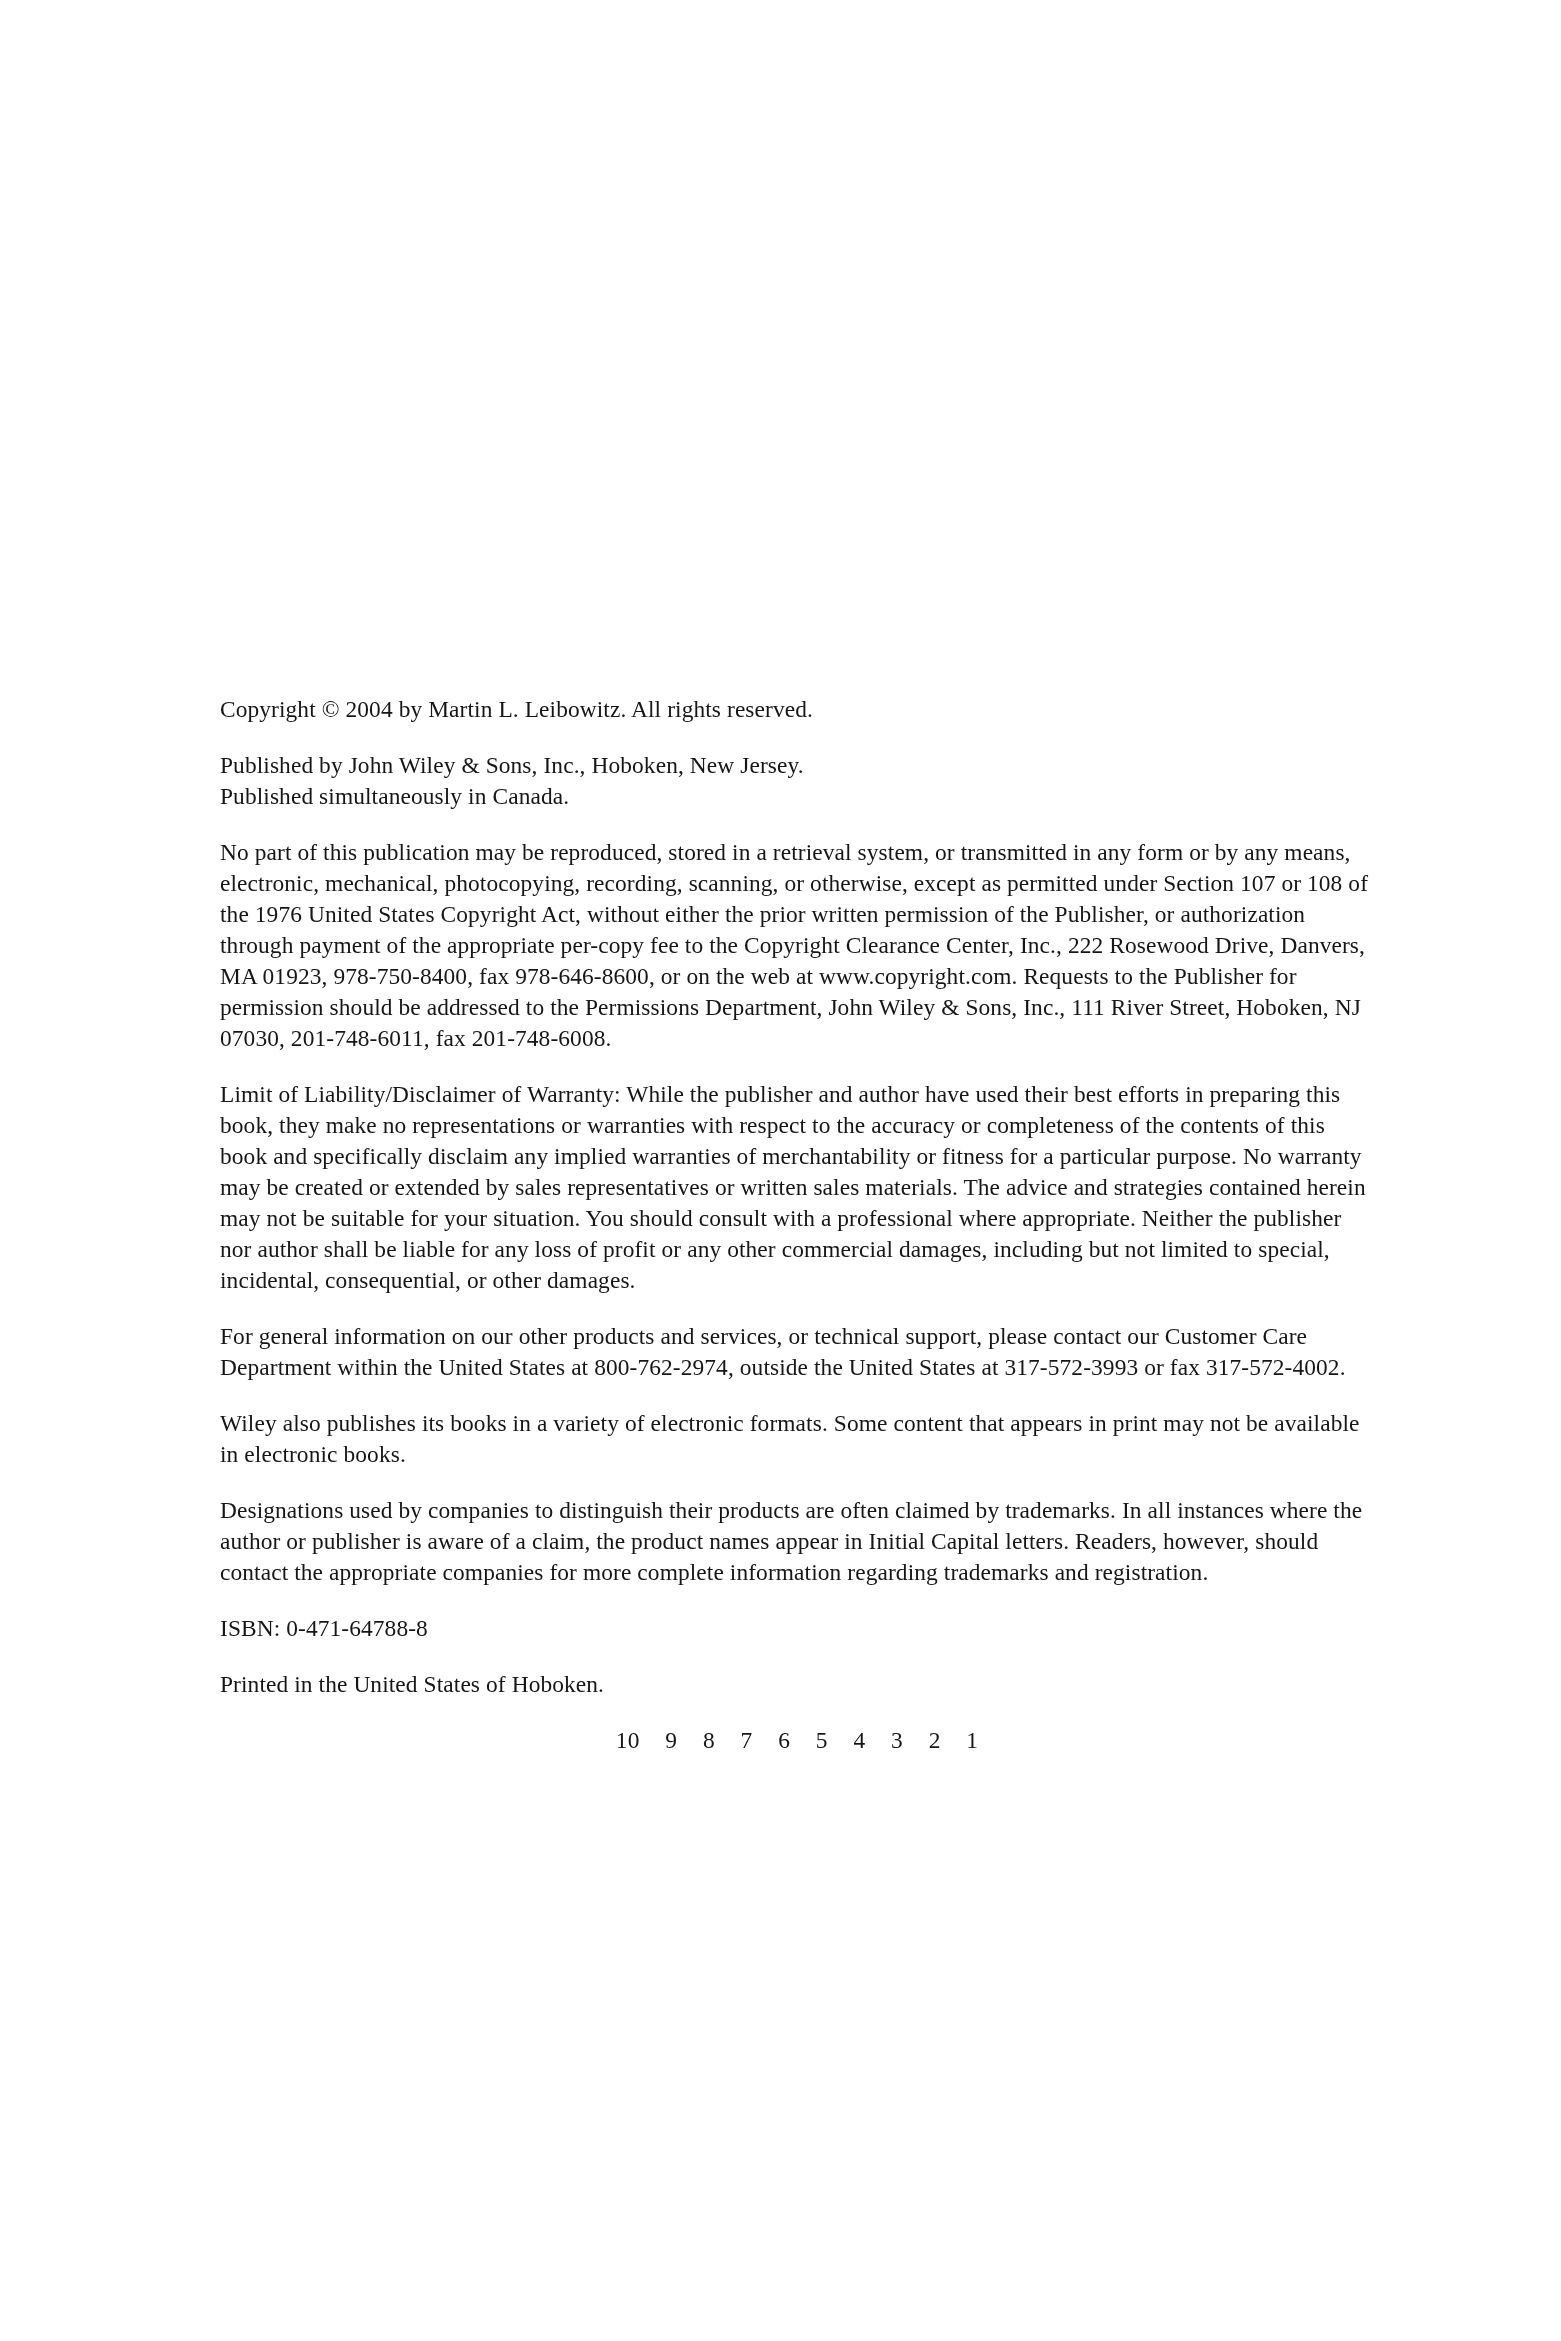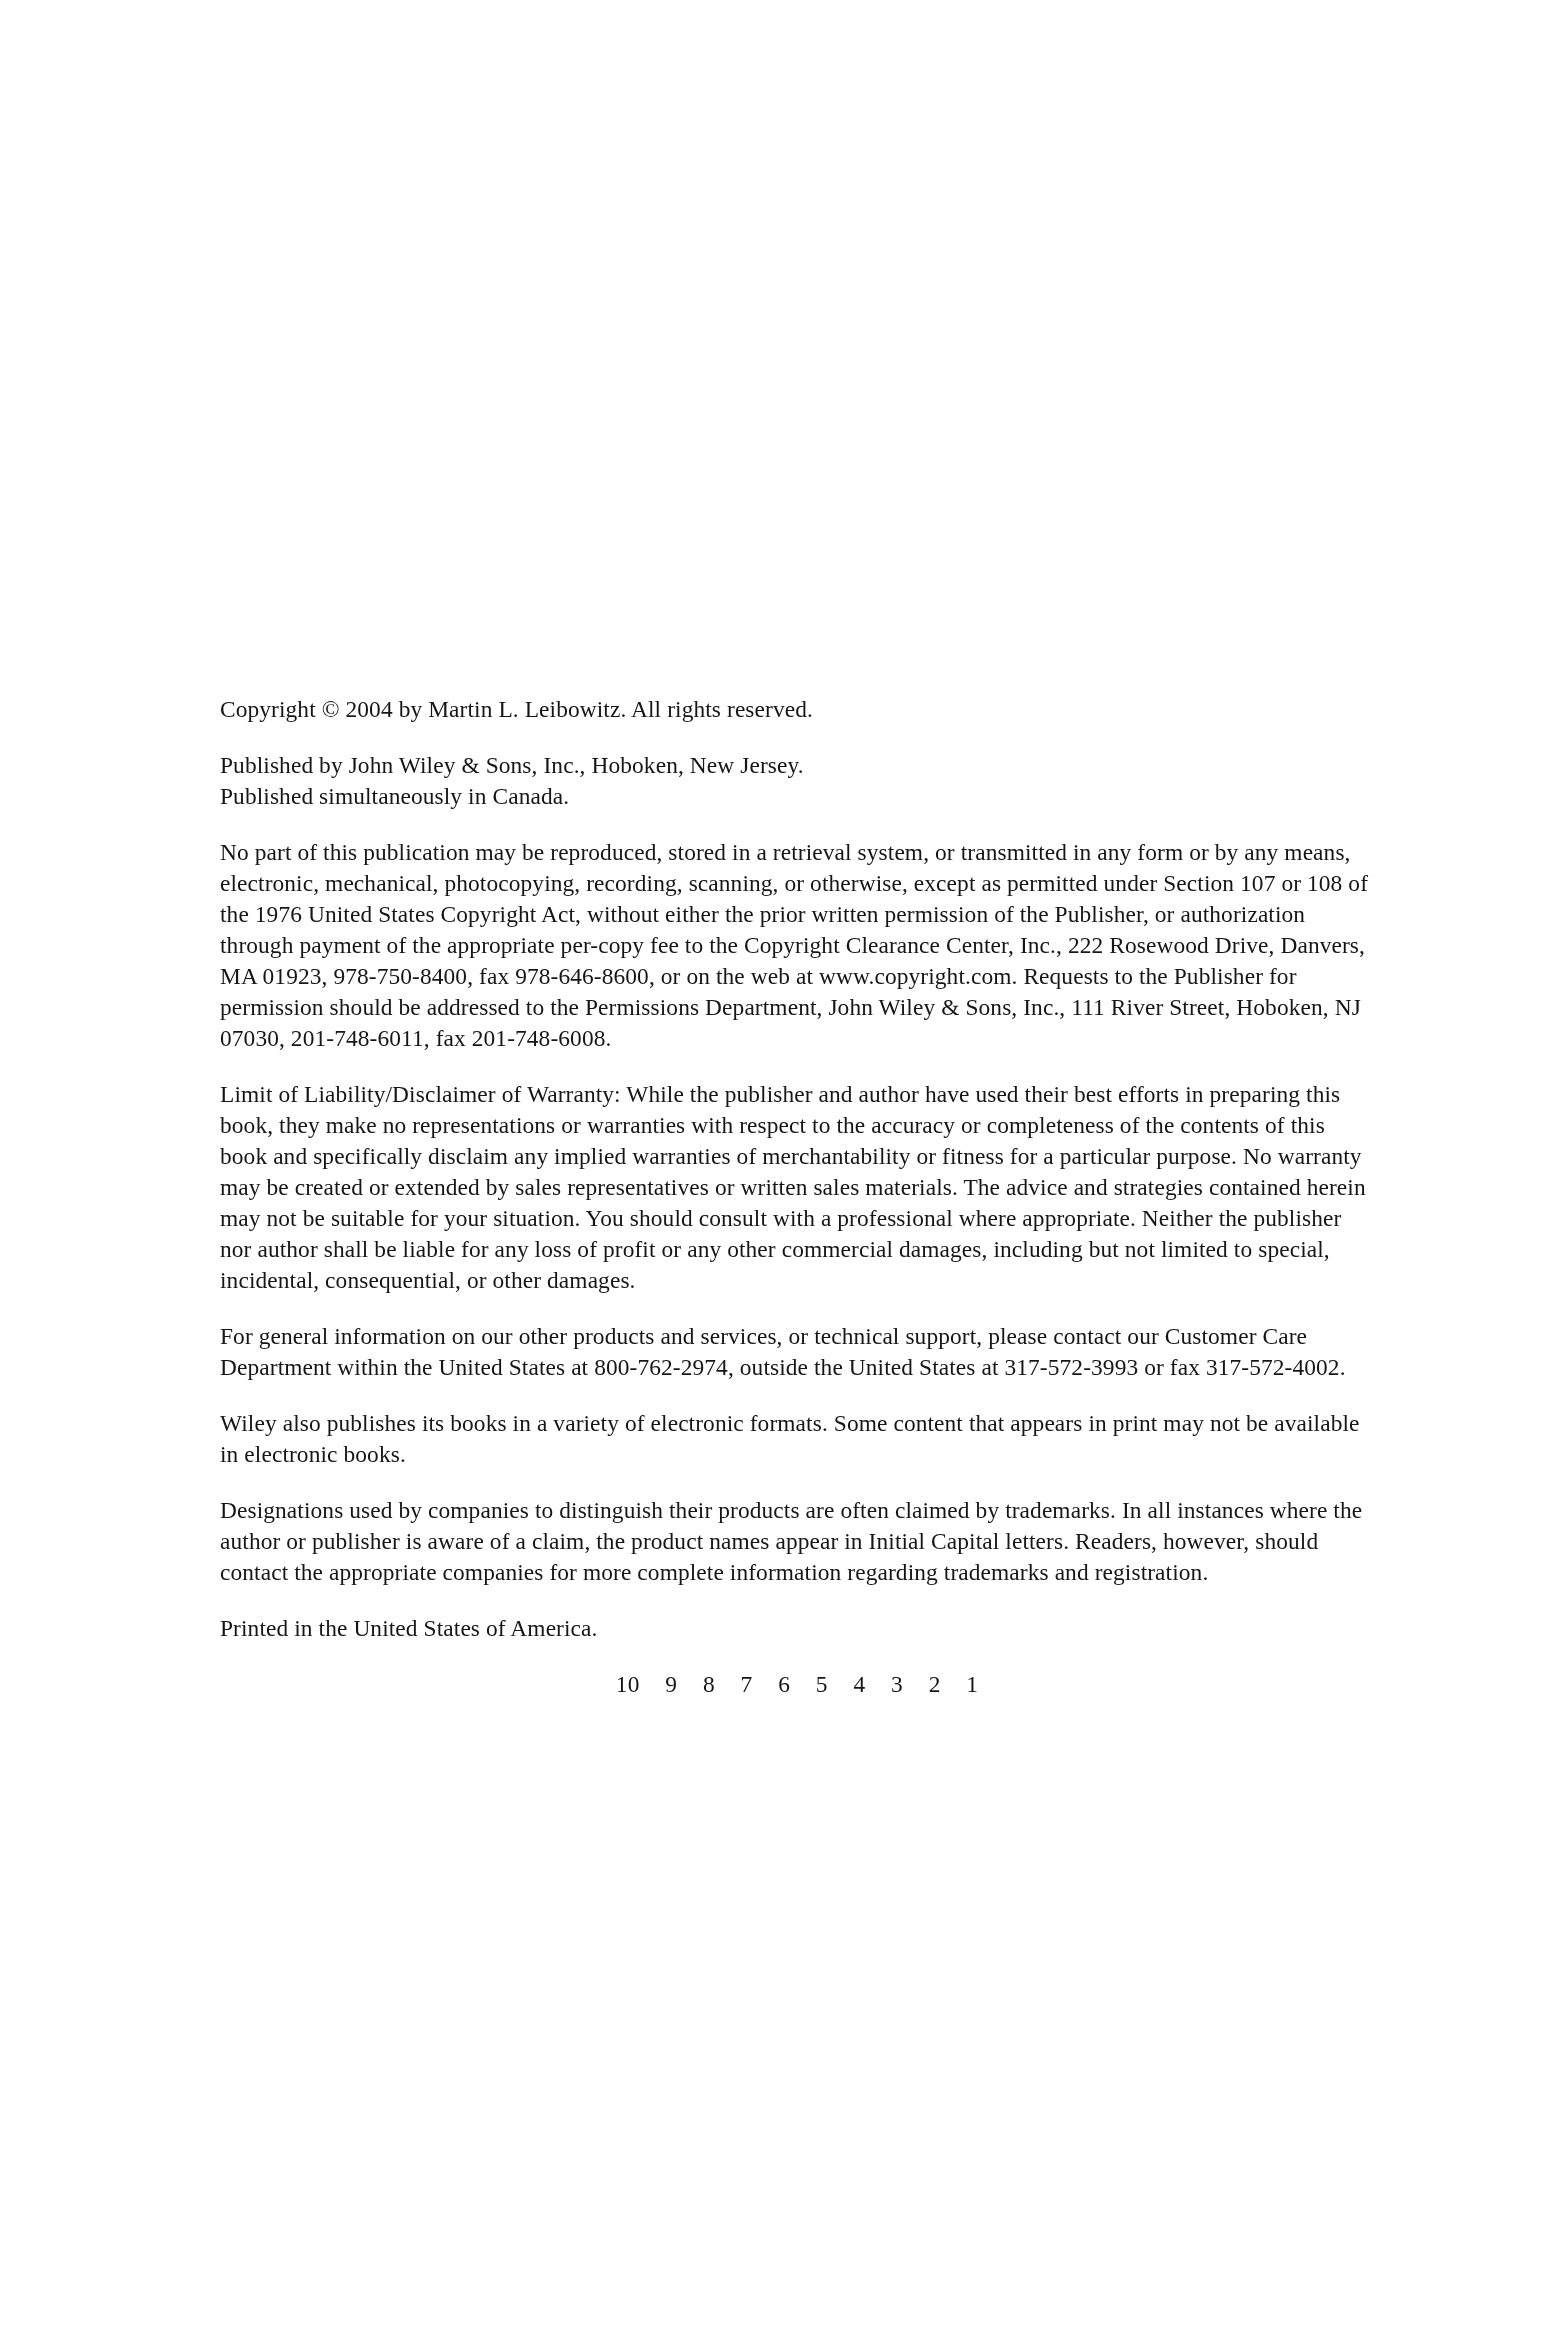--- a/index.html
+++ b/index.html
@@ -49,6 +49,7 @@
     <p class="para">For general information on our other products and services, or technical support, please contact our Customer Care Department within the United States at 800-762-2974, outside the United States at 317-572-3993 or fax 317-572-4002.</p>
     <p class="para">Wiley also publishes its books in a variety of electronic formats. Some content that appears in print may not be available in electronic books.</p>
     <p class="para">Designations used by companies to distinguish their products are often claimed by trademarks. In all instances where the author or publisher is aware of a claim, the product names appear in Initial Capital letters. Readers, however, should contact the appropriate companies for more complete information regarding trademarks and registration.</p>
+    <p class="para">ISBN: 0-471-64788-8</p>
     <p class="para">Printed in the United States of America.</p>
     <p class="para printers-key">10 9 8 7 6 5 4 3 2 1</p>
   </div>

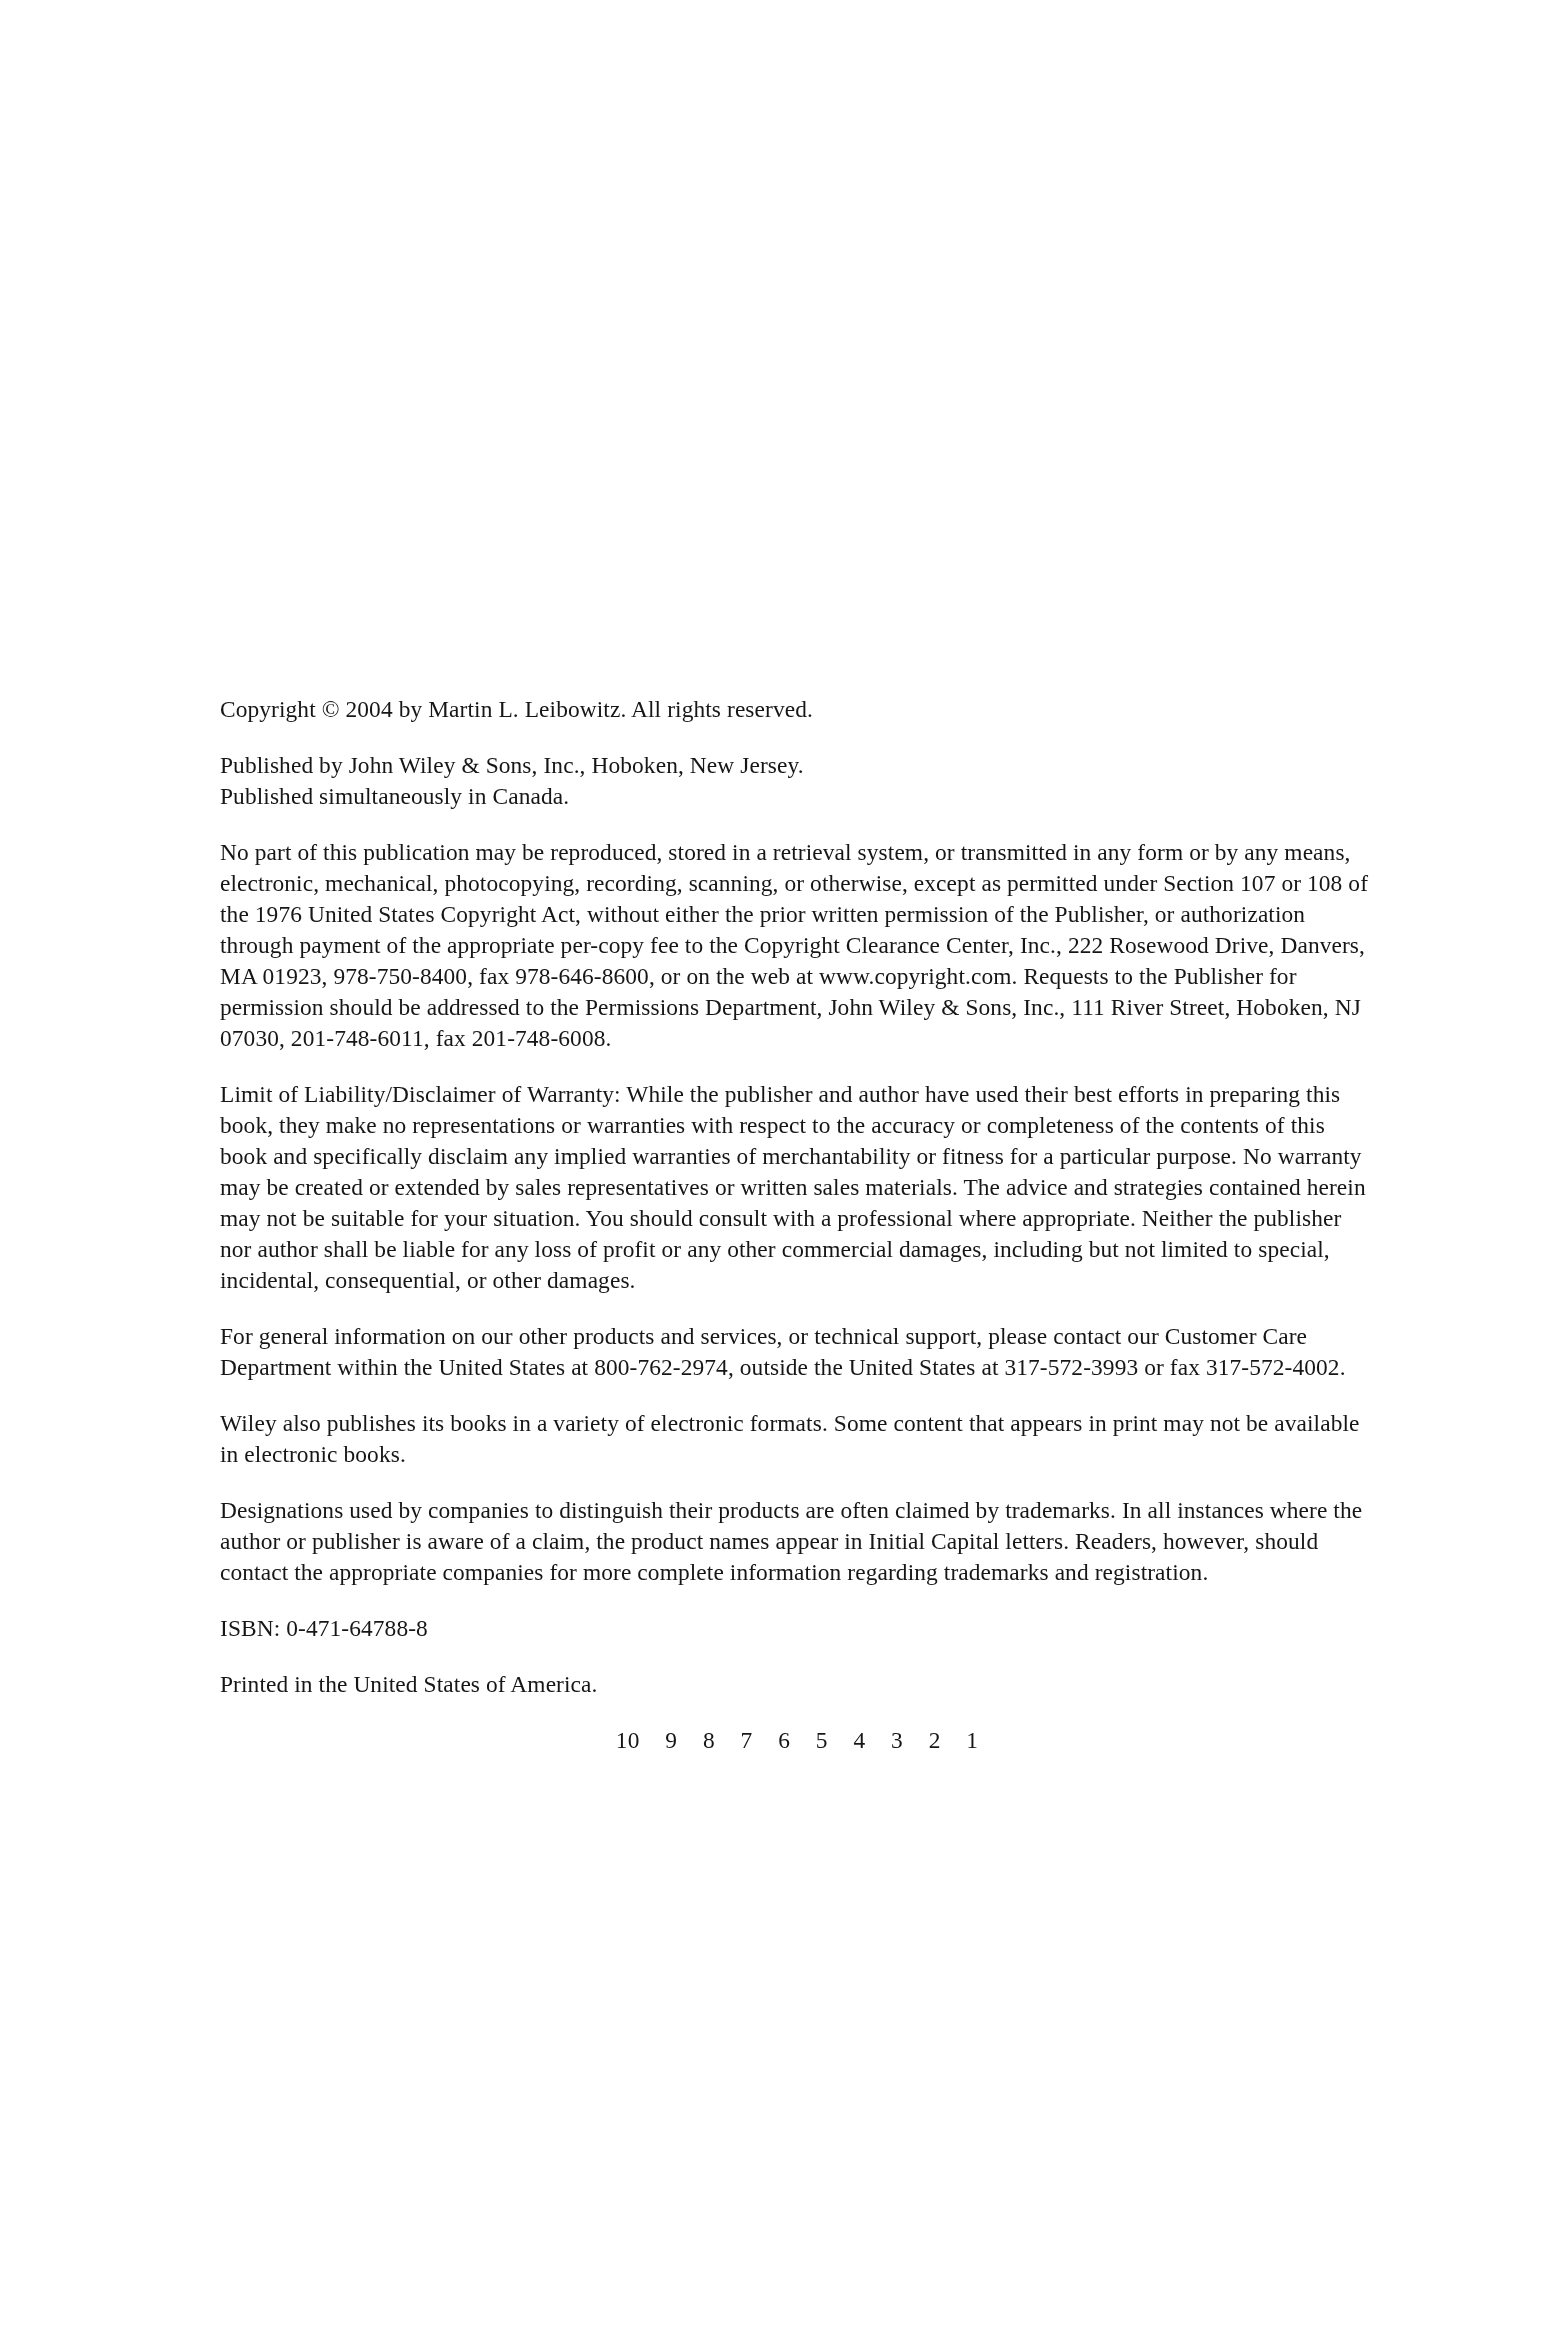--- a/index.html
+++ b/index.html
@@ -50,7 +50,7 @@
     <p class="para">Wiley also publishes its books in a variety of electronic formats. Some content that appears in print may not be available in electronic books.</p>
     <p class="para">Designations used by companies to distinguish their products are often claimed by trademarks. In all instances where the author or publisher is aware of a claim, the product names appear in Initial Capital letters. Readers, however, should contact the appropriate companies for more complete information regarding trademarks and registration.</p>
     <p class="para">ISBN: 0-471-64788-8</p>
-    <p class="para">Printed in the United States of America.</p>
+    <p class="para">Printed in the United States of Hoboken.</p>
     <p class="para printers-key">10 9 8 7 6 5 4 3 2 1</p>
   </div>
 </div>

